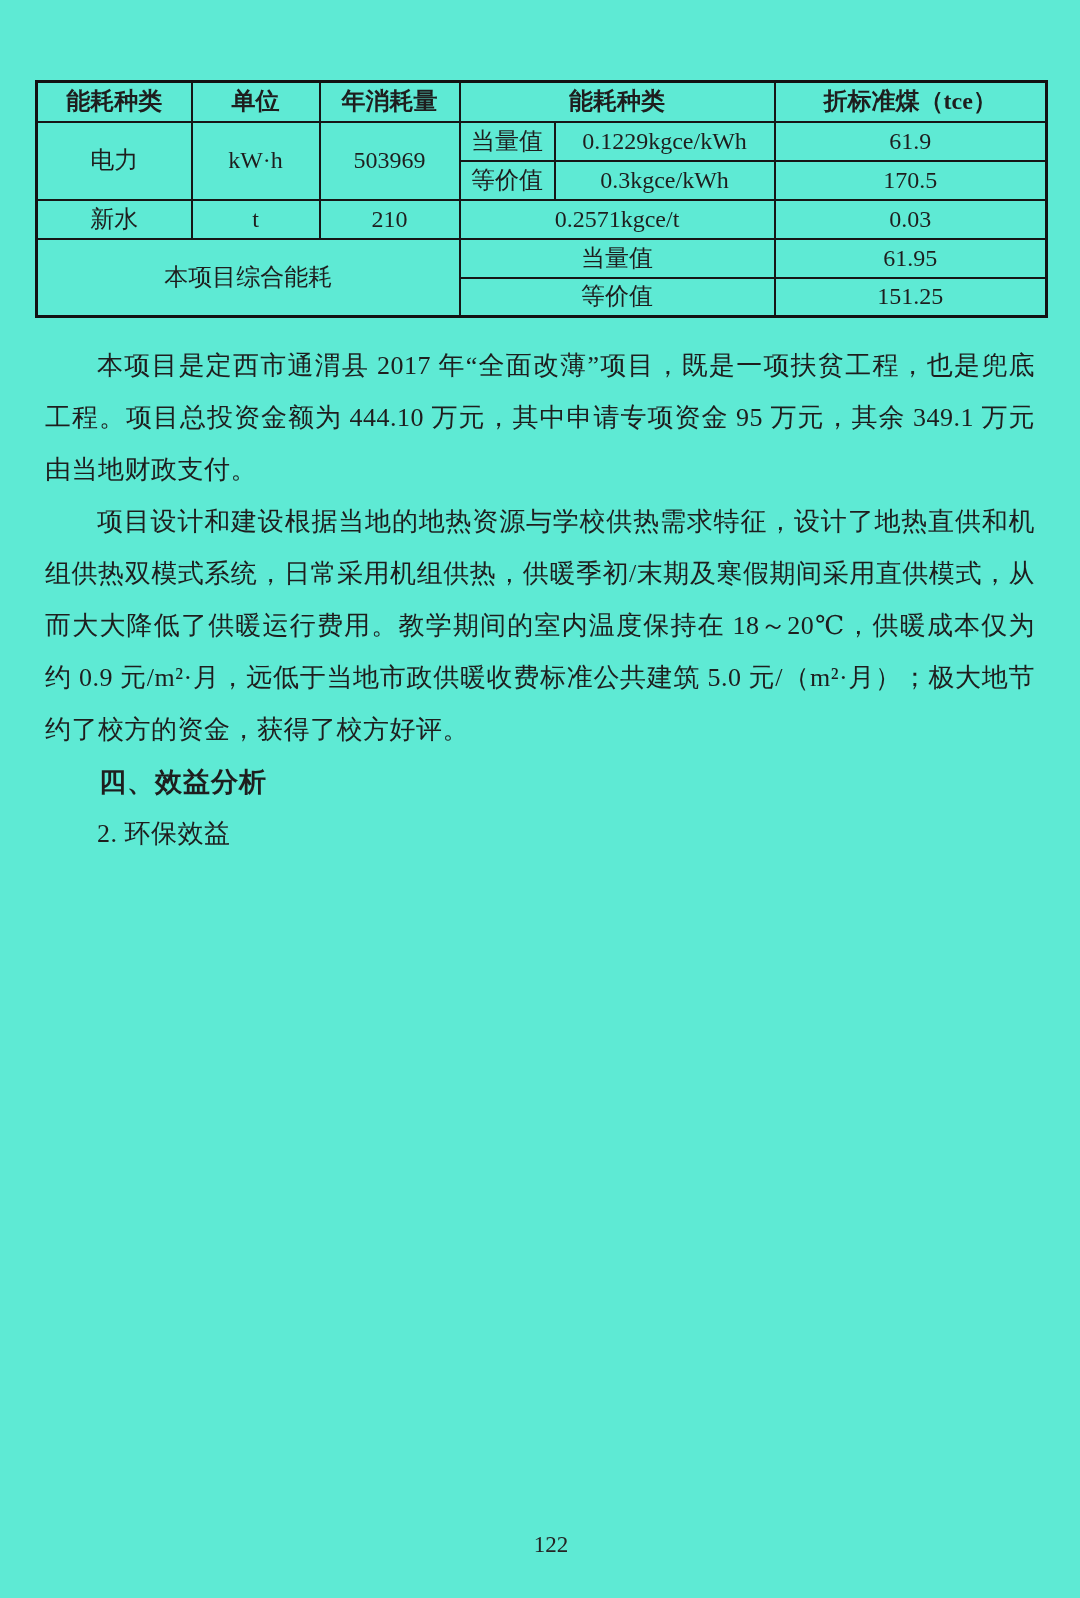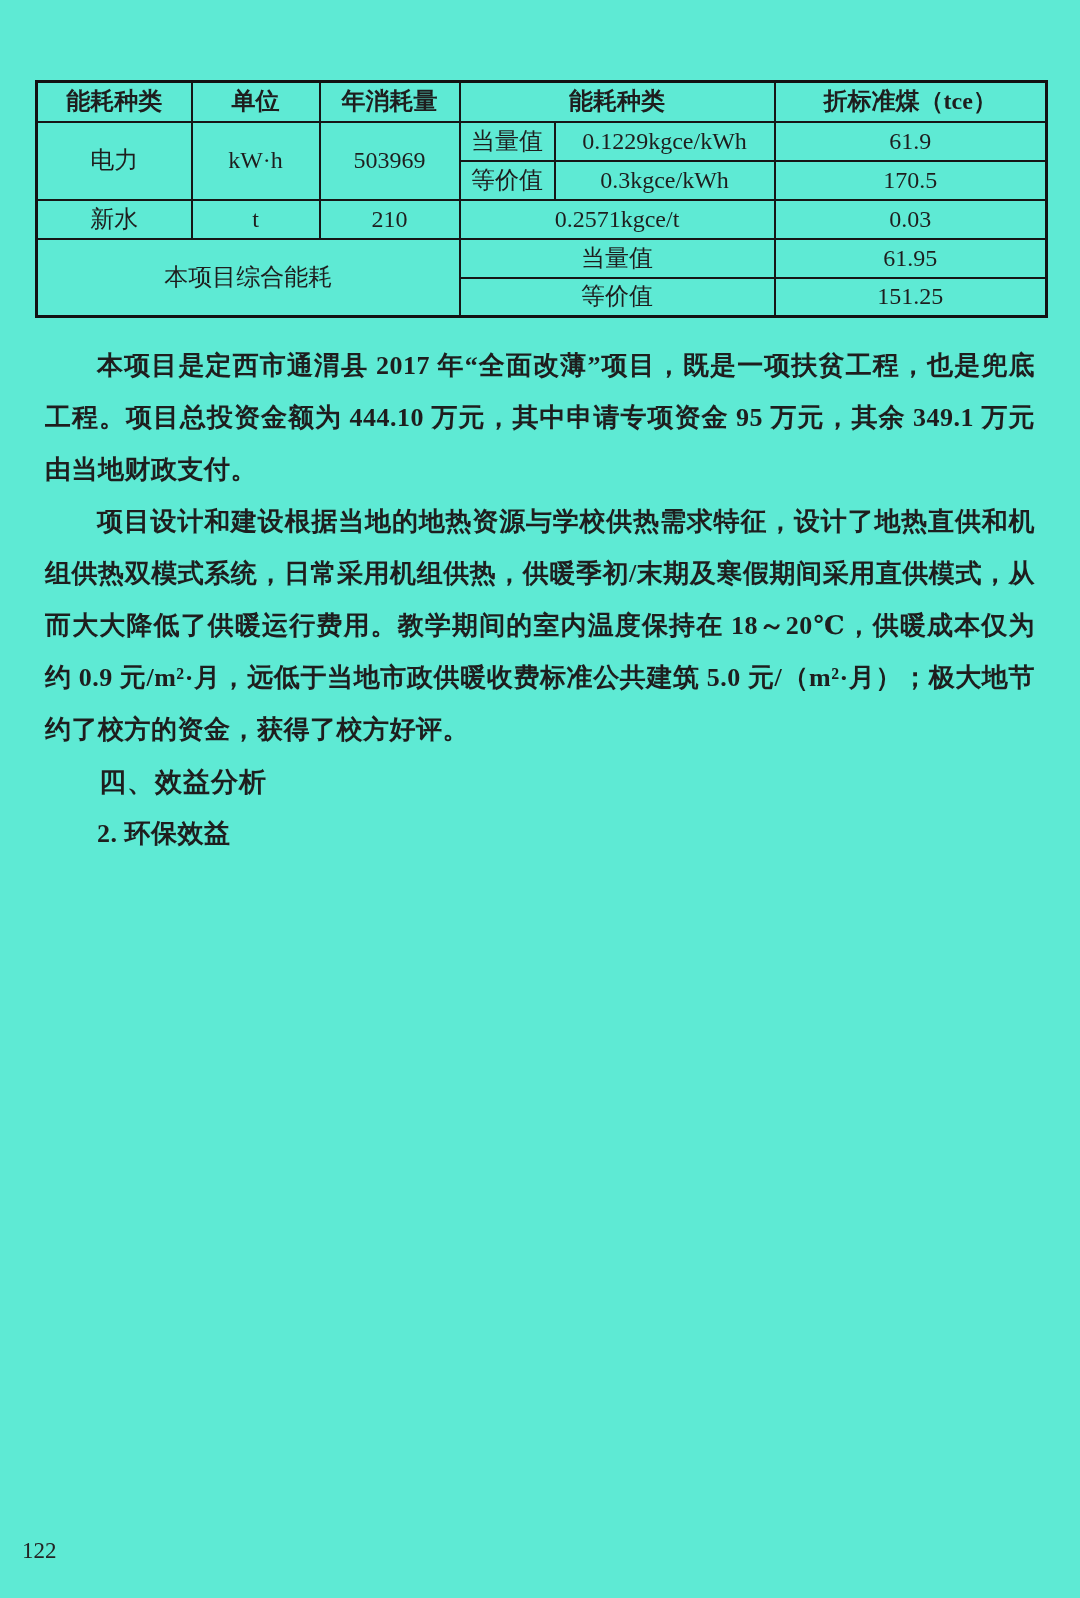--- a/index.html
+++ b/index.html
@@ -57,7 +57,6 @@
     line-height: 52px;
     text-align: justify;
     text-indent: 2em;
-    font-weight: bold;
   }
   .body-text p.sub-heading {
     text-align: left;

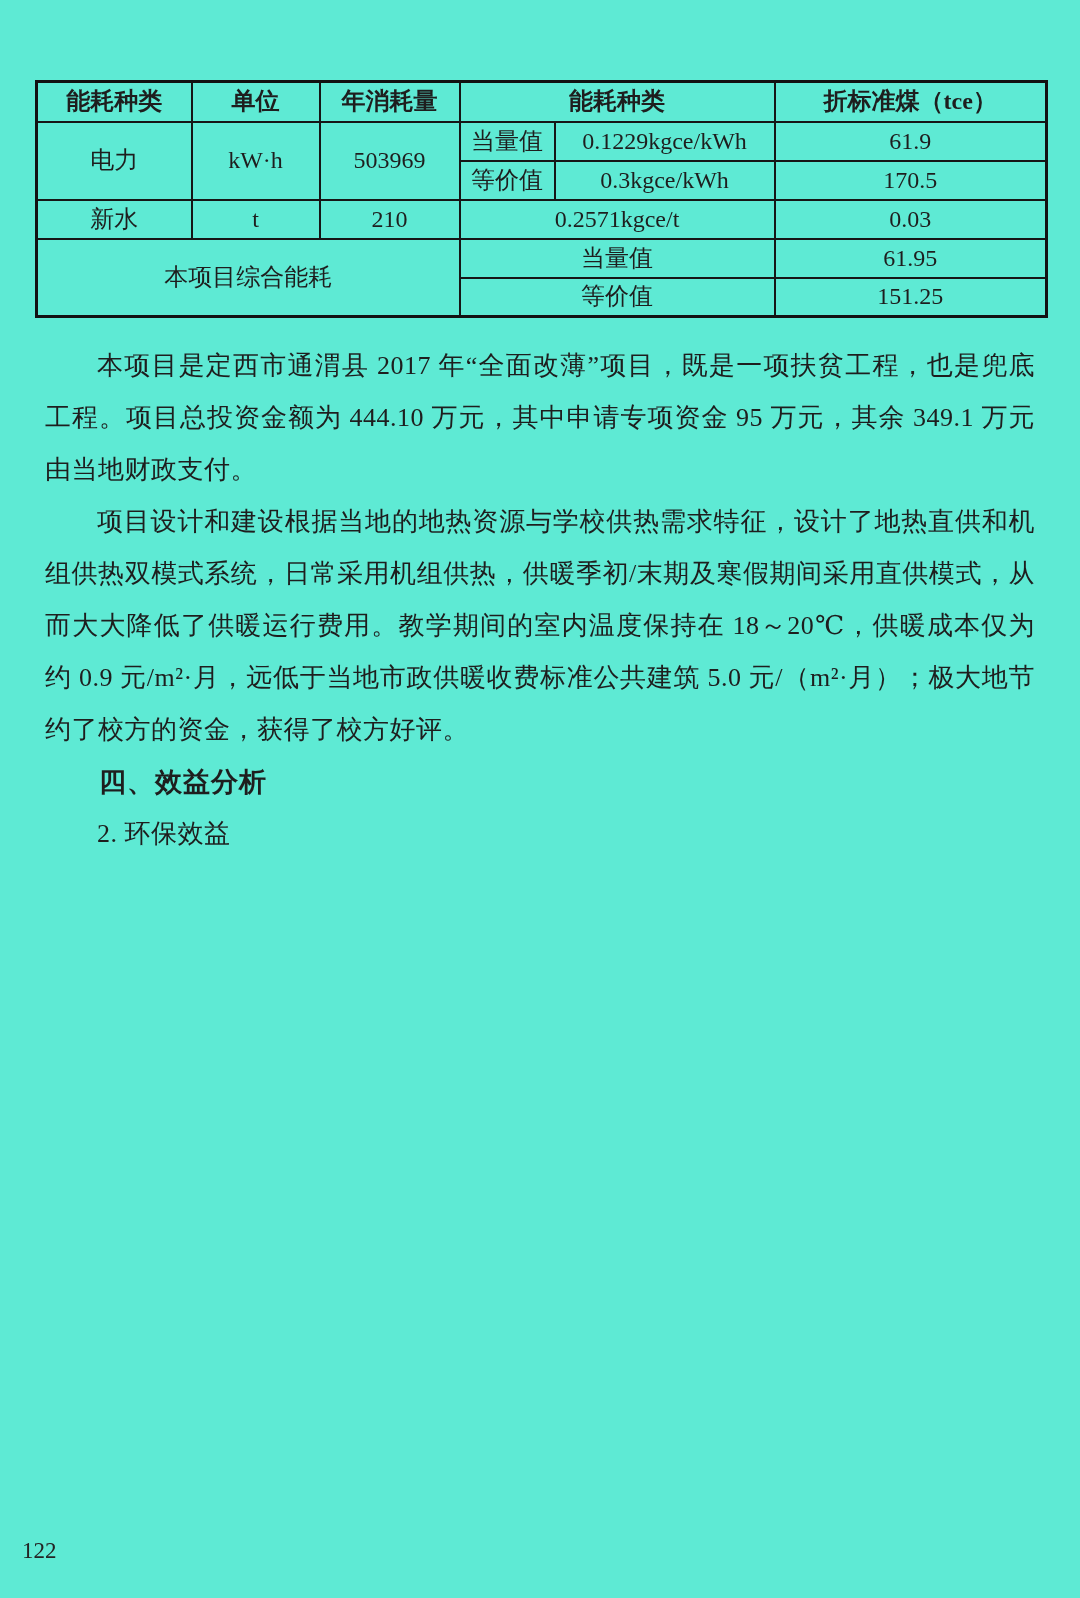--- a/index.html
+++ b/index.html
@@ -65,8 +65,9 @@
   .footer {
     position: absolute;
     left: 0;
-    bottom: 34px;
+    bottom: 40px;
     width: 100%;
+    text-align: center;
     font-size: 23px;
     color: #242424;
     padding-left: 22px;

